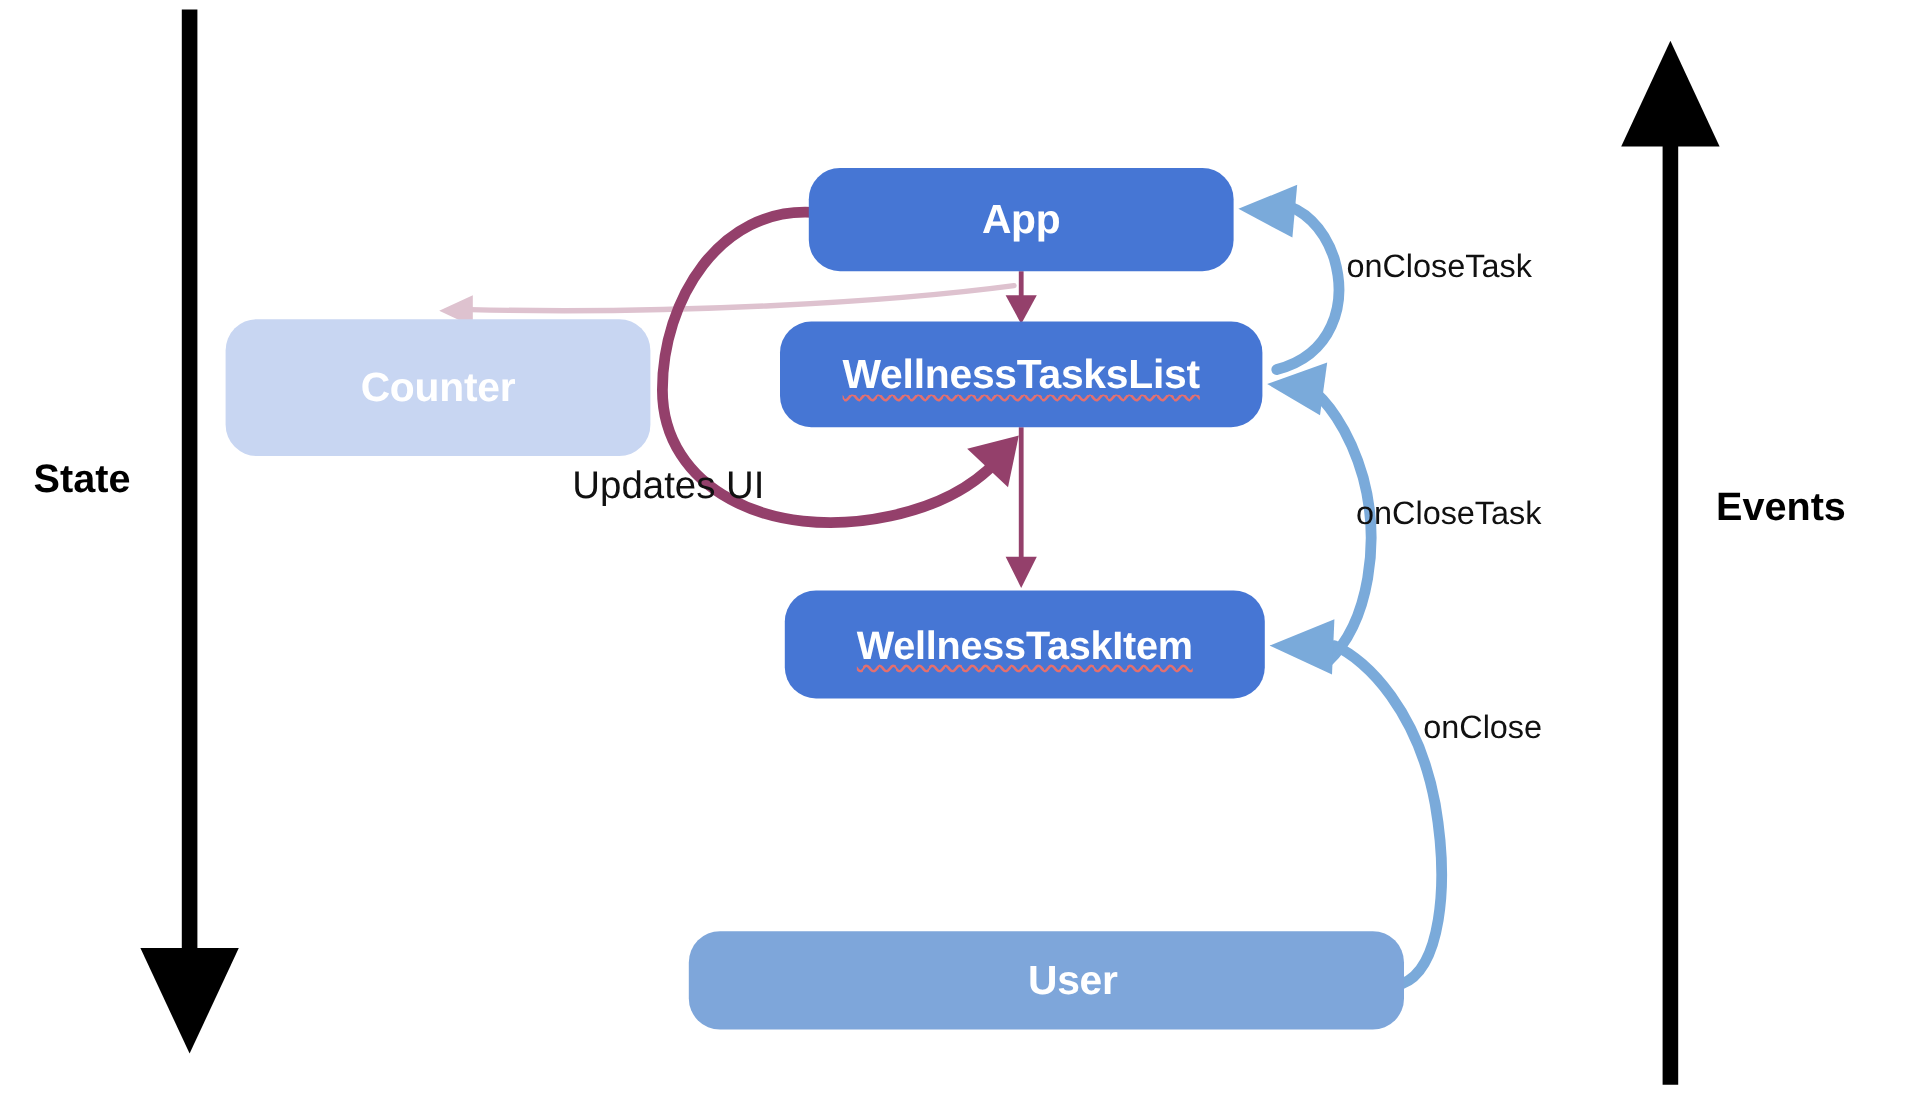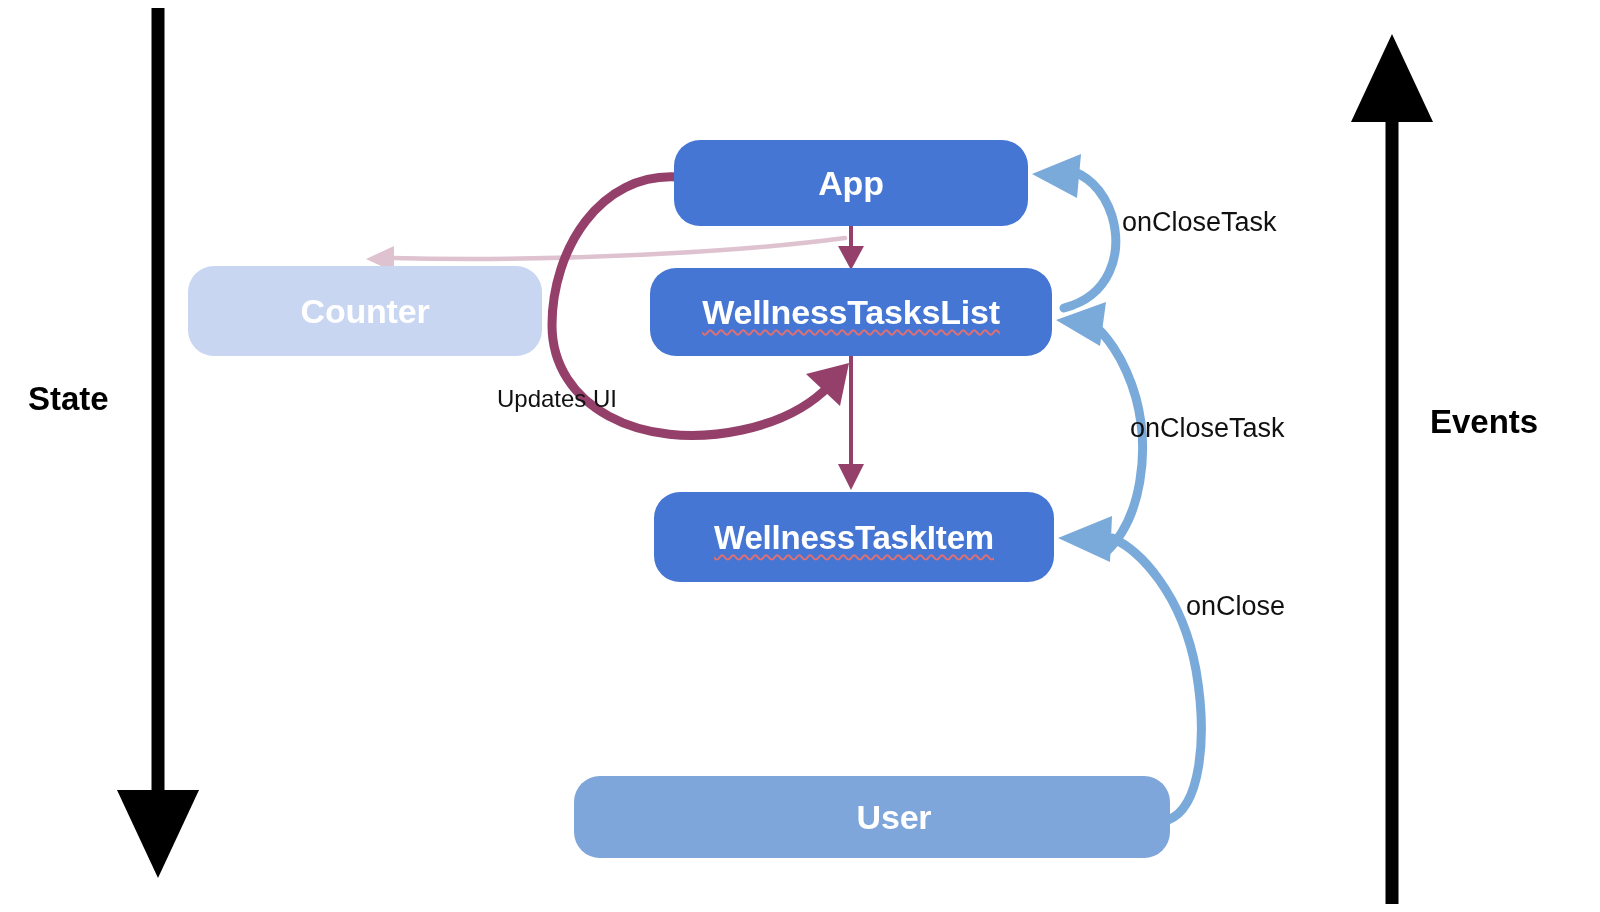--- a/index.html
+++ b/index.html
@@ -57,7 +57,7 @@
     font-size: 34px;
   }
   #node-counter {
-    left: 188px; top: 266px; width: 354px; height: 90px;
+    left: 188px; top: 266px; width: 354px; height: 114px;
     background: #c8d6f2;
     font-size: 34px;
   }

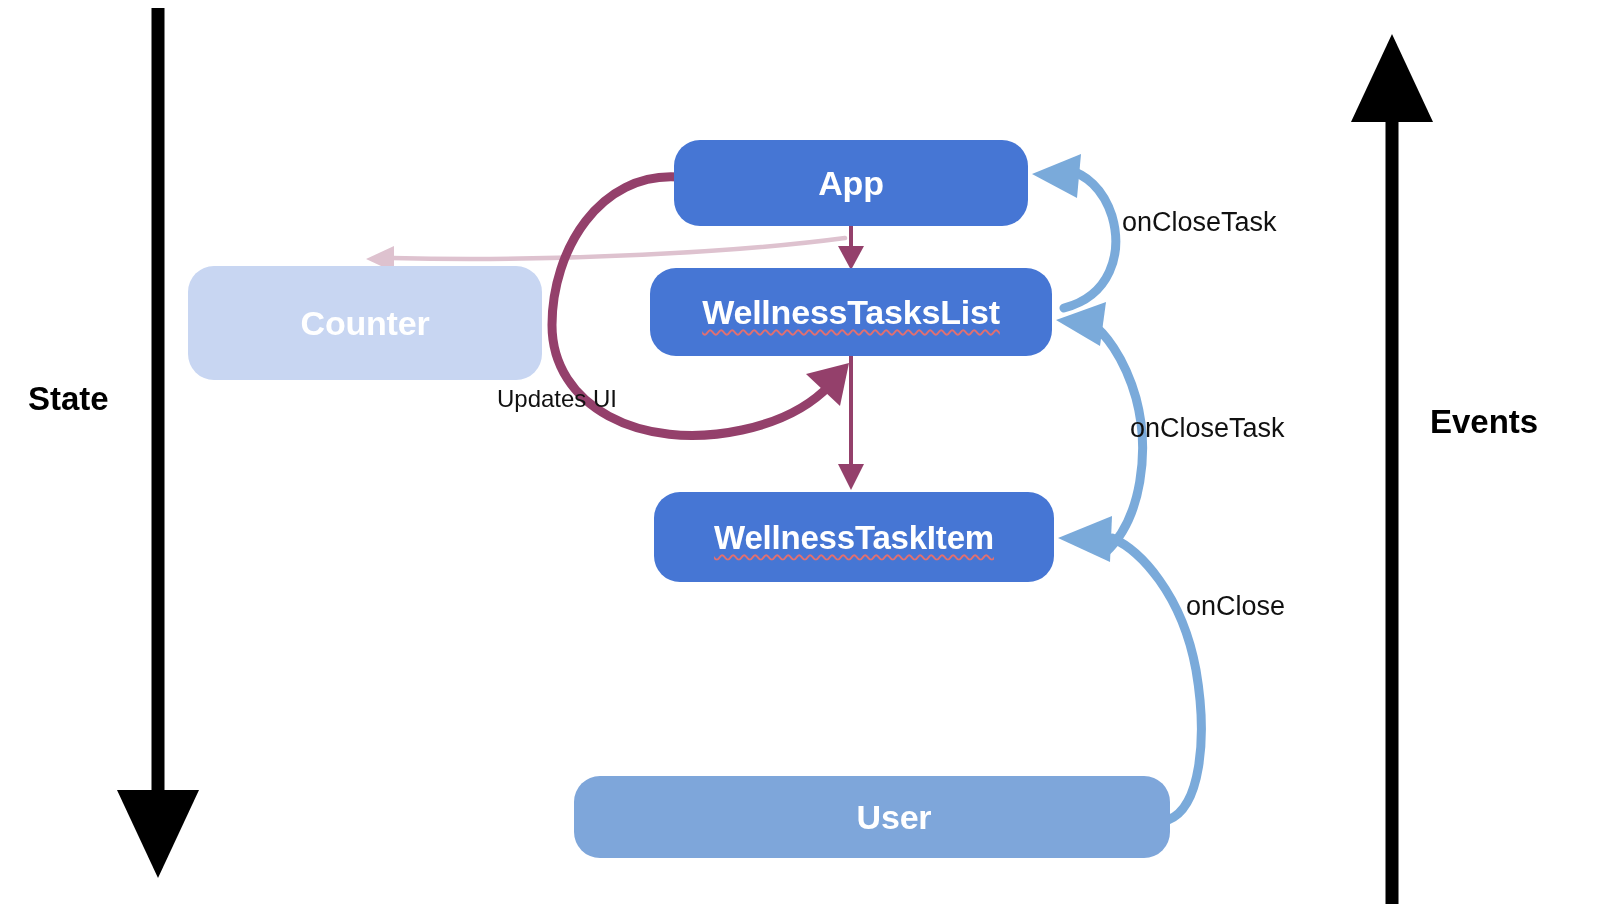--- a/index.html
+++ b/index.html
@@ -93,7 +93,7 @@
   .flow-note {
     position: absolute;
     color: #111111;
-    font-size: 24px;
+    font-size: 32px;
     line-height: 1.33;
     text-align: center;
     z-index: 6;

